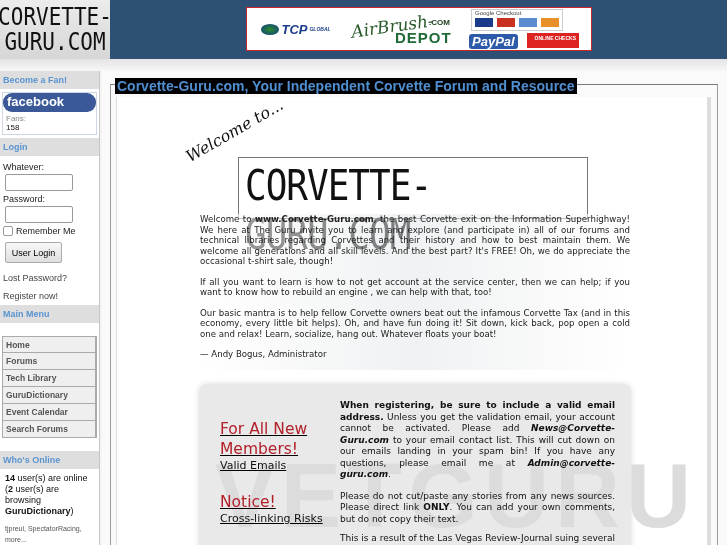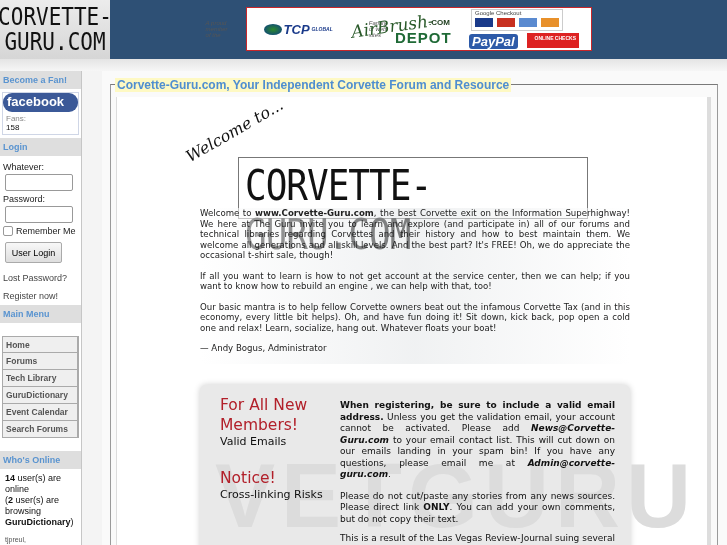--- a/index.html
+++ b/index.html
@@ -8,7 +8,7 @@
   .logo { position: absolute; left: 0; top: 0; width: 110px; height: 59px; background: linear-gradient(#ececec, #d6d6d6); display:flex; flex-direction:column; justify-content:center; align-items:center; }
   .logo span { font-family: "DejaVu Sans Mono", monospace; font-size: 21px; color: #111; letter-spacing: 0px; line-height: 25px; font-weight: normal; transform: scaleY(1.15); }
   .banner { position: absolute; left: 246px; top: 7px; width: 346px; height: 44px; background: #fff; border: 1px solid #c8262a; display:flex; align-items:center; }
-  .b-tcp { width: 98px; height: 100%; display:flex; flex-direction:row; justify-content:center; align-items:center;gap:36px; }
+  .b-tcp { width: 98px; height: 100%; display:flex; flex-direction:column; justify-content:center; align-items:center;gap:36px; }
   .b-tcp .small { font-size: 6px; font-style: italic; color: #555; }
   .b-tcp .tcp { font-size: 13px; font-weight: bold; font-style: italic; color: #1a3a8a; display:flex; align-items:center; gap:2px; }
   .b-tcp .tcp .globe { width: 18px; height: 11px; border-radius: 50%; background: radial-gradient(#2c8a2c, #0a3a8a); display:inline-block; }

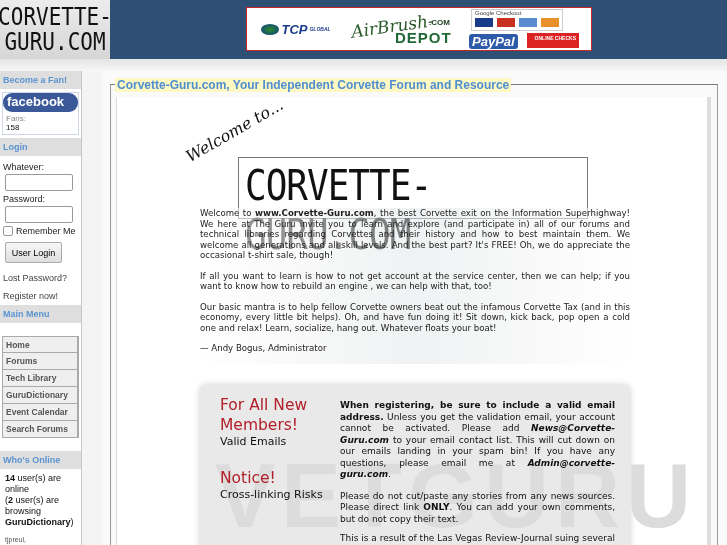--- a/index.html
+++ b/index.html
@@ -26,7 +26,7 @@
 
   .subbar { position:absolute; left:0; top:59px; width:727px; height:12px; background: linear-gradient(#e4e4e4, #f6f6f6); }
 
-  .sidebar { position:absolute; left:0; top:71px; width:82px; height:474px; background:#fff; border-right:1px solid #c6c6c6; font-size:9px; color:#222; }
+  .sidebar { position:absolute; left:0; top:71px; width:100px; height:474px; background:#fff; border-right:1px solid #c6c6c6; font-size:9px; color:#222; }
   .sb-head { background:#dedede; color:#5a94d0; font-weight:bold; font-size:9px; padding:4px 3px; }
   .fb { margin:3px 2px 0 2px; border:1px solid #cfd6e6; }
   .fb .fbbar { background:#3b5998; color:#fff; font-weight:bold; font-size:13px; padding:1px 4px; height:19px;border-radius:9px; }

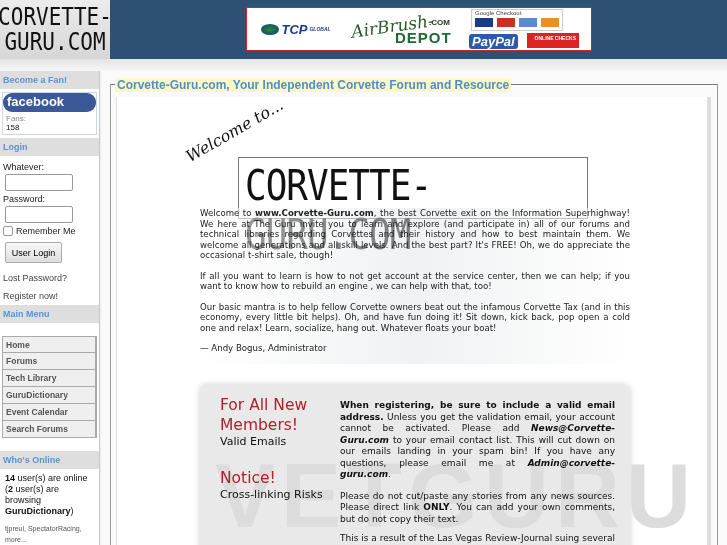--- a/index.html
+++ b/index.html
@@ -49,7 +49,7 @@
 
   .main { position:absolute; left:102px; top:71px; width:625px; height:474px; background:#fafafa; }
   .fieldset { position:absolute; left:8px; top:13px; width:608px; height:470px; border:1px solid #9a9a9a; border-top:1px solid #7a7a7a; }
-  .legend { position:absolute; left:4px; top:-7px; background:#fef9c3; padding:0 2px; color:#4f8ed0; font-size:12px; font-weight:bold;text-align:center; }
+  .legend { position:absolute; left:4px; top:-7px; background:#000000; padding:0 2px; color:#4f8ed0; font-size:14px; font-weight:bold;text-align:center; }
   .content { position:absolute; left:5px; top:12px; width:595px; height:460px; background:#fff; border-left:1px solid #ddd; border-right:4px solid #ddd; }
 
   .welcome-img { position:absolute; left:75px; top:40px; width:420px; height:95px; }

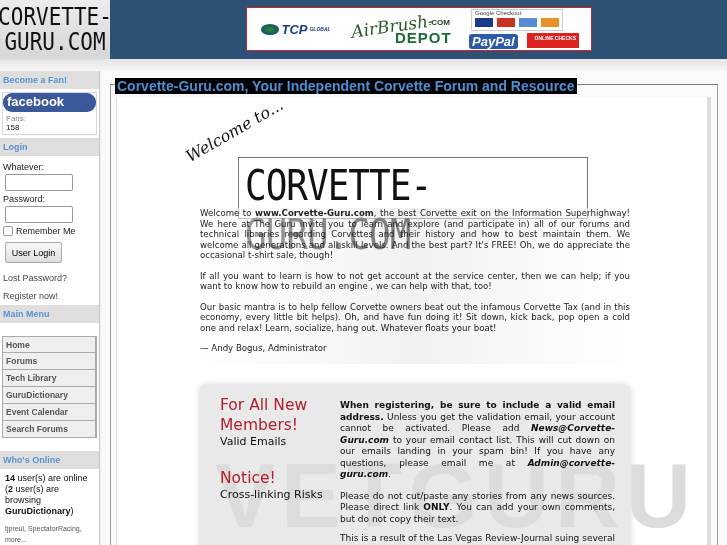--- a/index.html
+++ b/index.html
@@ -58,7 +58,7 @@
   .welcome-img .big { position:absolute; left:6px; top:2px; font-family:"DejaVu Sans Mono", monospace; font-size:36px; color:#111; letter-spacing:-1px; transform:scaleY(1.2); transform-origin:top; }
   .welcome-img .tag { position:absolute; left:0; width:100%; top:48px; text-align:center; font-size:7.5px; font-weight:bold; color:#c8262a; letter-spacing:1px; font-variant:small-caps; }
 
-  .intro { position:absolute; left:83px; top:111px; width:430px; font-size:8.6px; line-height:10.5px; color:#222; font-family:"DejaVu Sans", sans-serif; text-align:justify; background:linear-gradient(90deg, rgba(255,255,255,0.6), rgba(225,228,230,0.5) 50%, rgba(255,255,255,0.6)); }
+  .intro { position:absolute; left:83px; top:117px; width:430px; font-size:8.6px; line-height:10.5px; color:#222; font-family:"DejaVu Sans", sans-serif; text-align:justify; background:linear-gradient(90deg, rgba(255,255,255,0.6), rgba(225,228,230,0.5) 50%, rgba(255,255,255,0.6)); }
   .intro p { margin-bottom:10px; }
   .intro .sig { margin-top:0; }
 

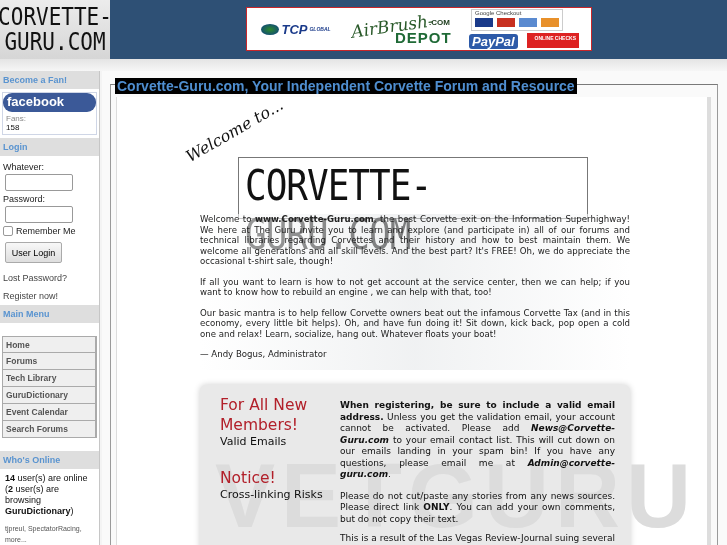--- a/index.html
+++ b/index.html
@@ -64,7 +64,7 @@
 
   .notice { position:absolute; left:83px; top:288px; width:430px; height:175px; background:#e9e9e9; border-radius:6px; box-shadow:0 0 6px #ccc; }
   .notice .ghost { position:absolute; left:15px; top:60px; font-size:90px; font-weight:bold; color:#dcdcdc; letter-spacing:6px; }
-  .notice .left { position:absolute; left:20px; top:10px; width:115px; }
+  .notice .left { position:absolute; left:20px; top:34px; width:115px;text-decoration:underline; }
   .notice .h1 { font-size:15.5px; color:#b2202a; line-height:20px; font-family:"DejaVu Sans", sans-serif; }
   .notice .h2 { font-size:11px; color:#111; margin-bottom:16px; font-family:"DejaVu Sans", sans-serif; }
   .notice .right { position:absolute; left:140px; top:15px; width:275px; font-size:9px; line-height:11.5px; color:#111; text-align:justify; font-family:"DejaVu Sans", sans-serif; }

